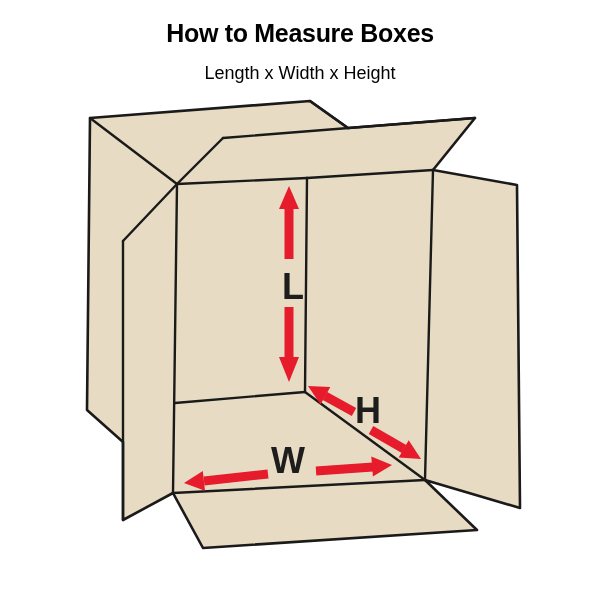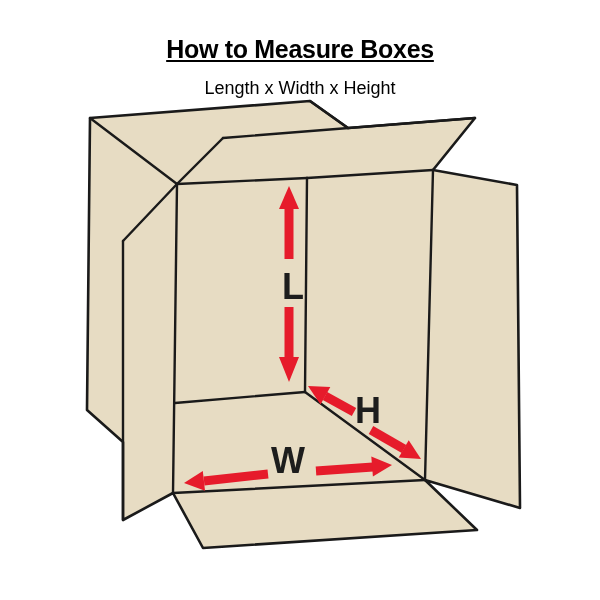--- a/index.html
+++ b/index.html
@@ -27,8 +27,7 @@
     font-weight: bold;
     letter-spacing: -0.3px;
     line-height: 26px;
-    margin: 16px;
-    text-decoration: underline;
+    margin: 0;
   }
   .subtitle {
     font-size: 18px;

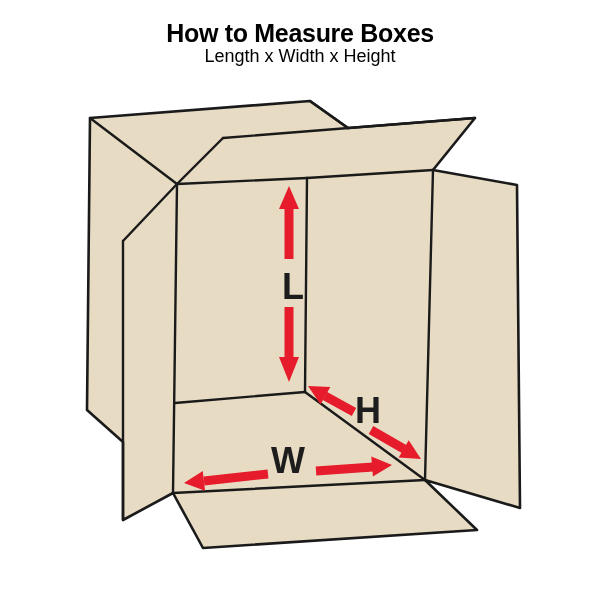--- a/index.html
+++ b/index.html
@@ -33,7 +33,7 @@
     font-size: 18px;
     font-weight: normal;
     line-height: 21px;
-    margin: 0;
+    margin: 17px;
     color: var(--color-text, #000);
   }
   .diagram-svg {

